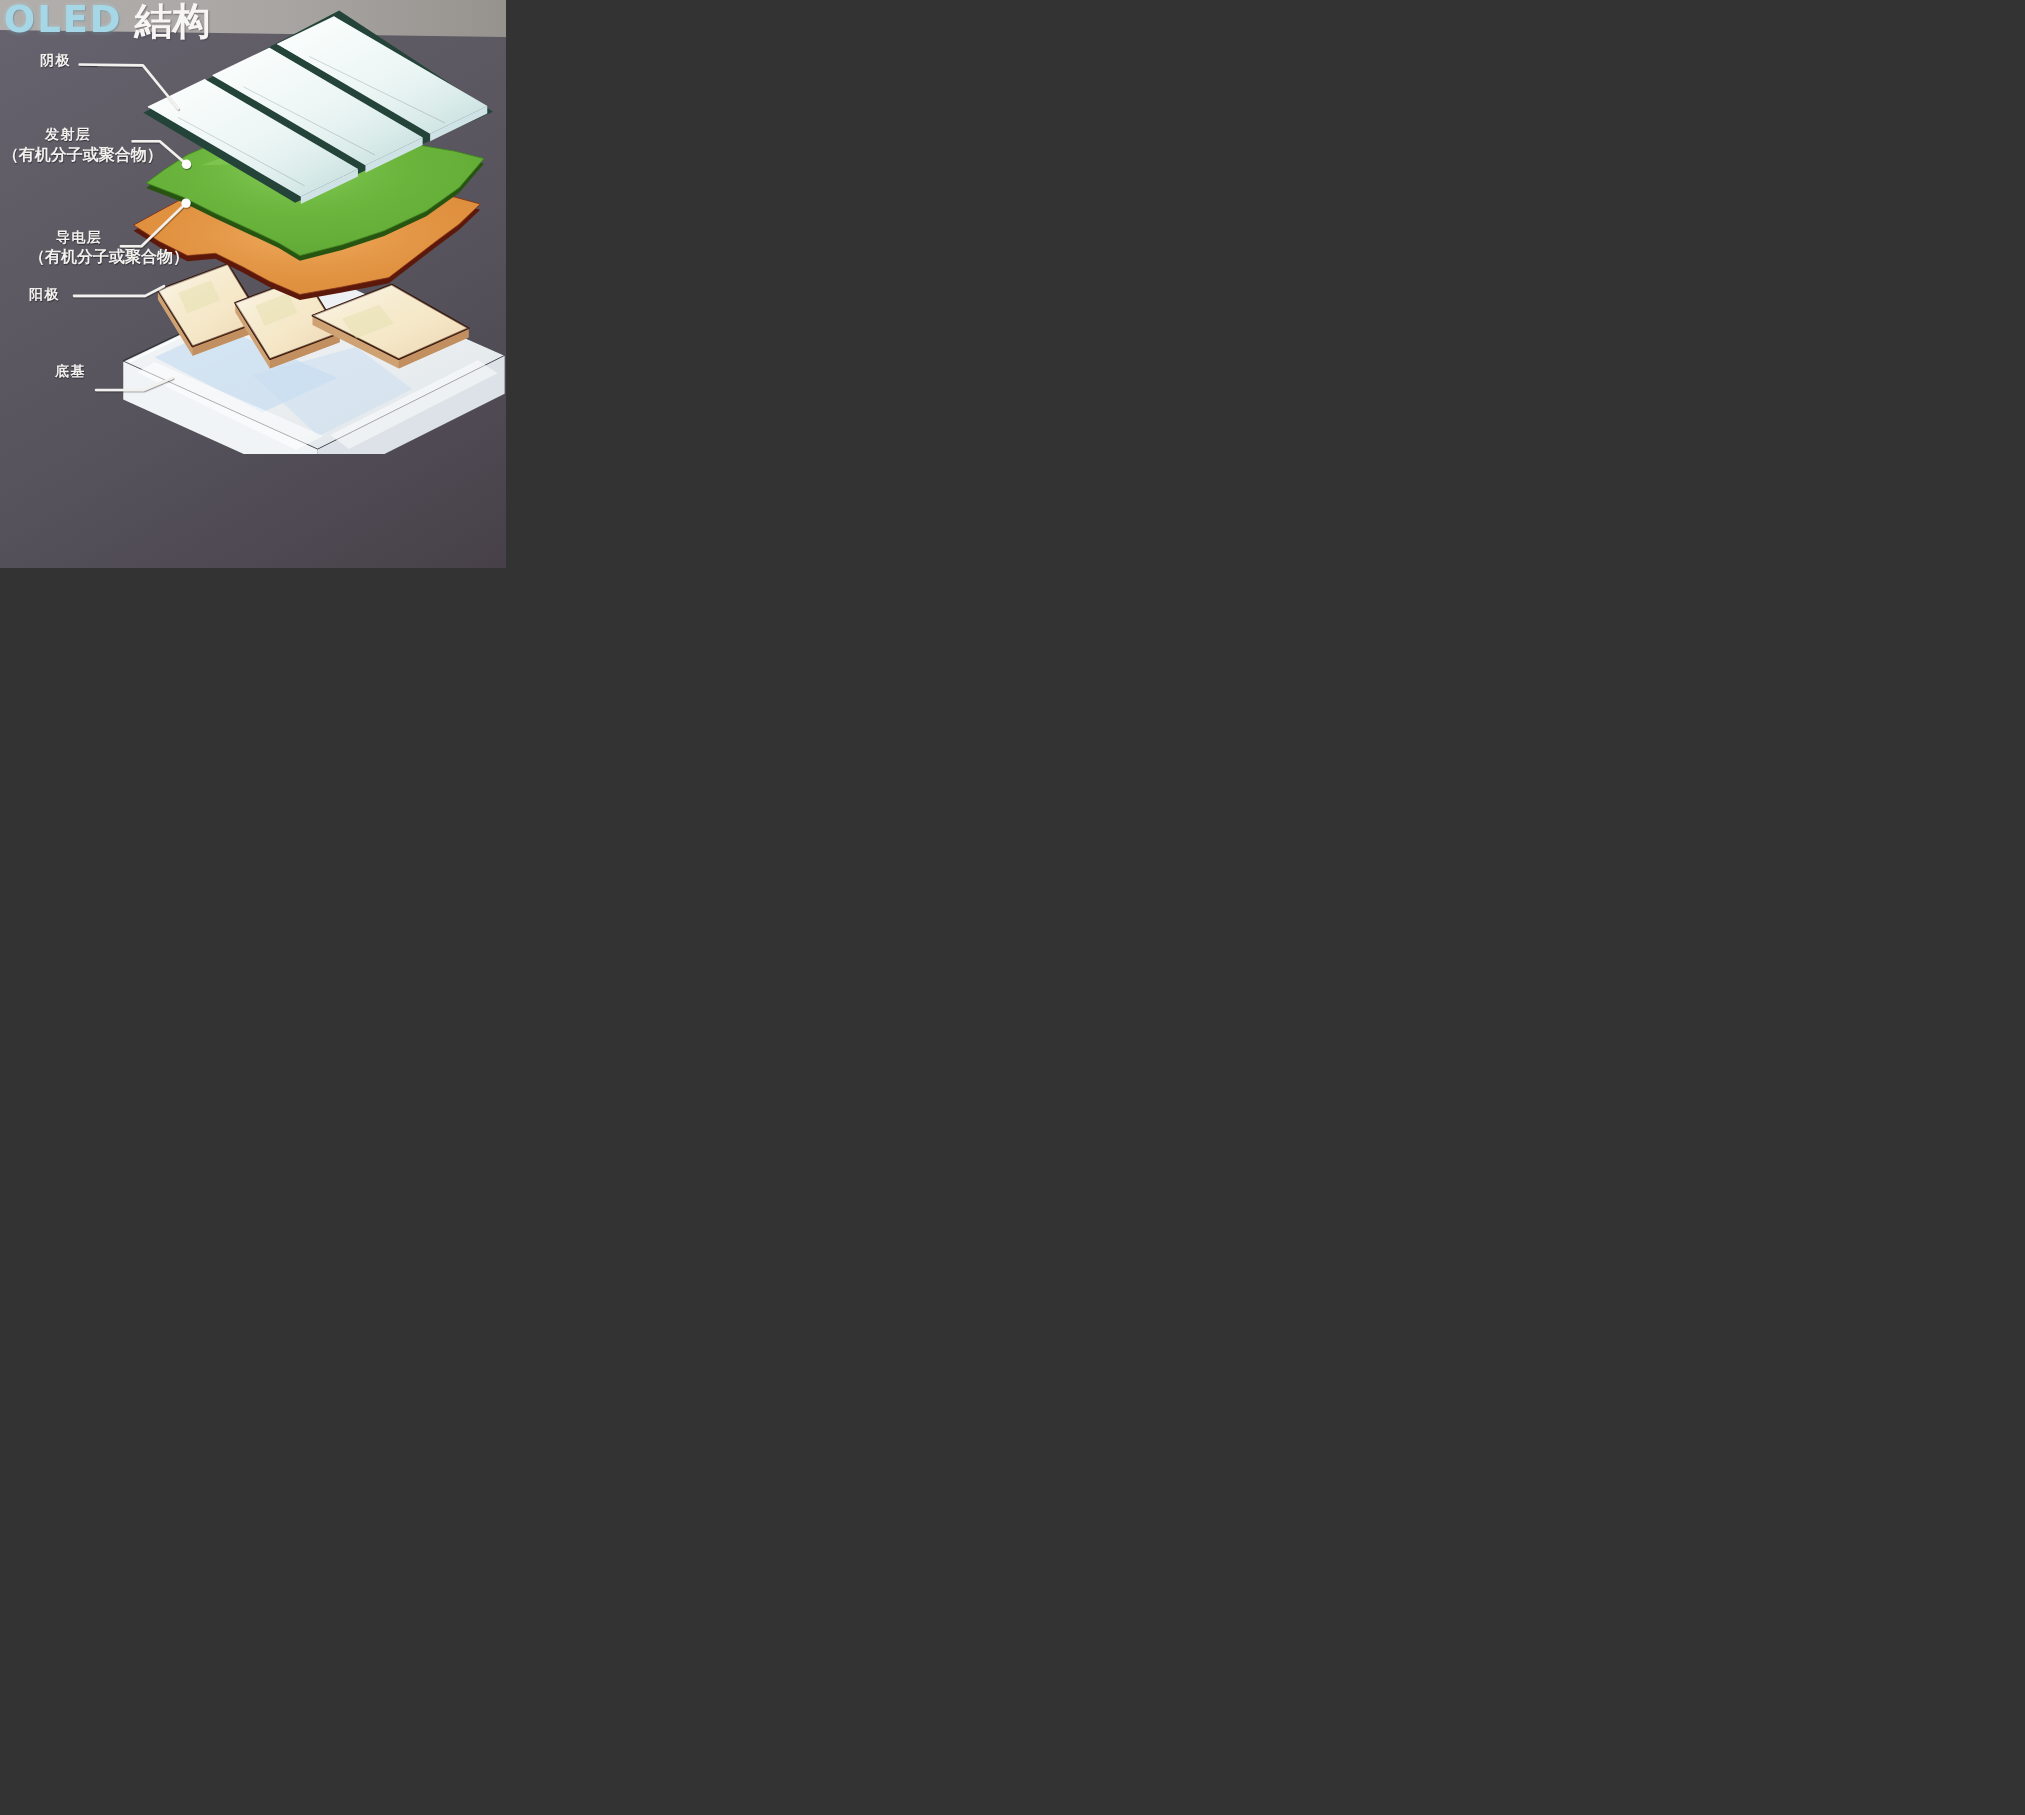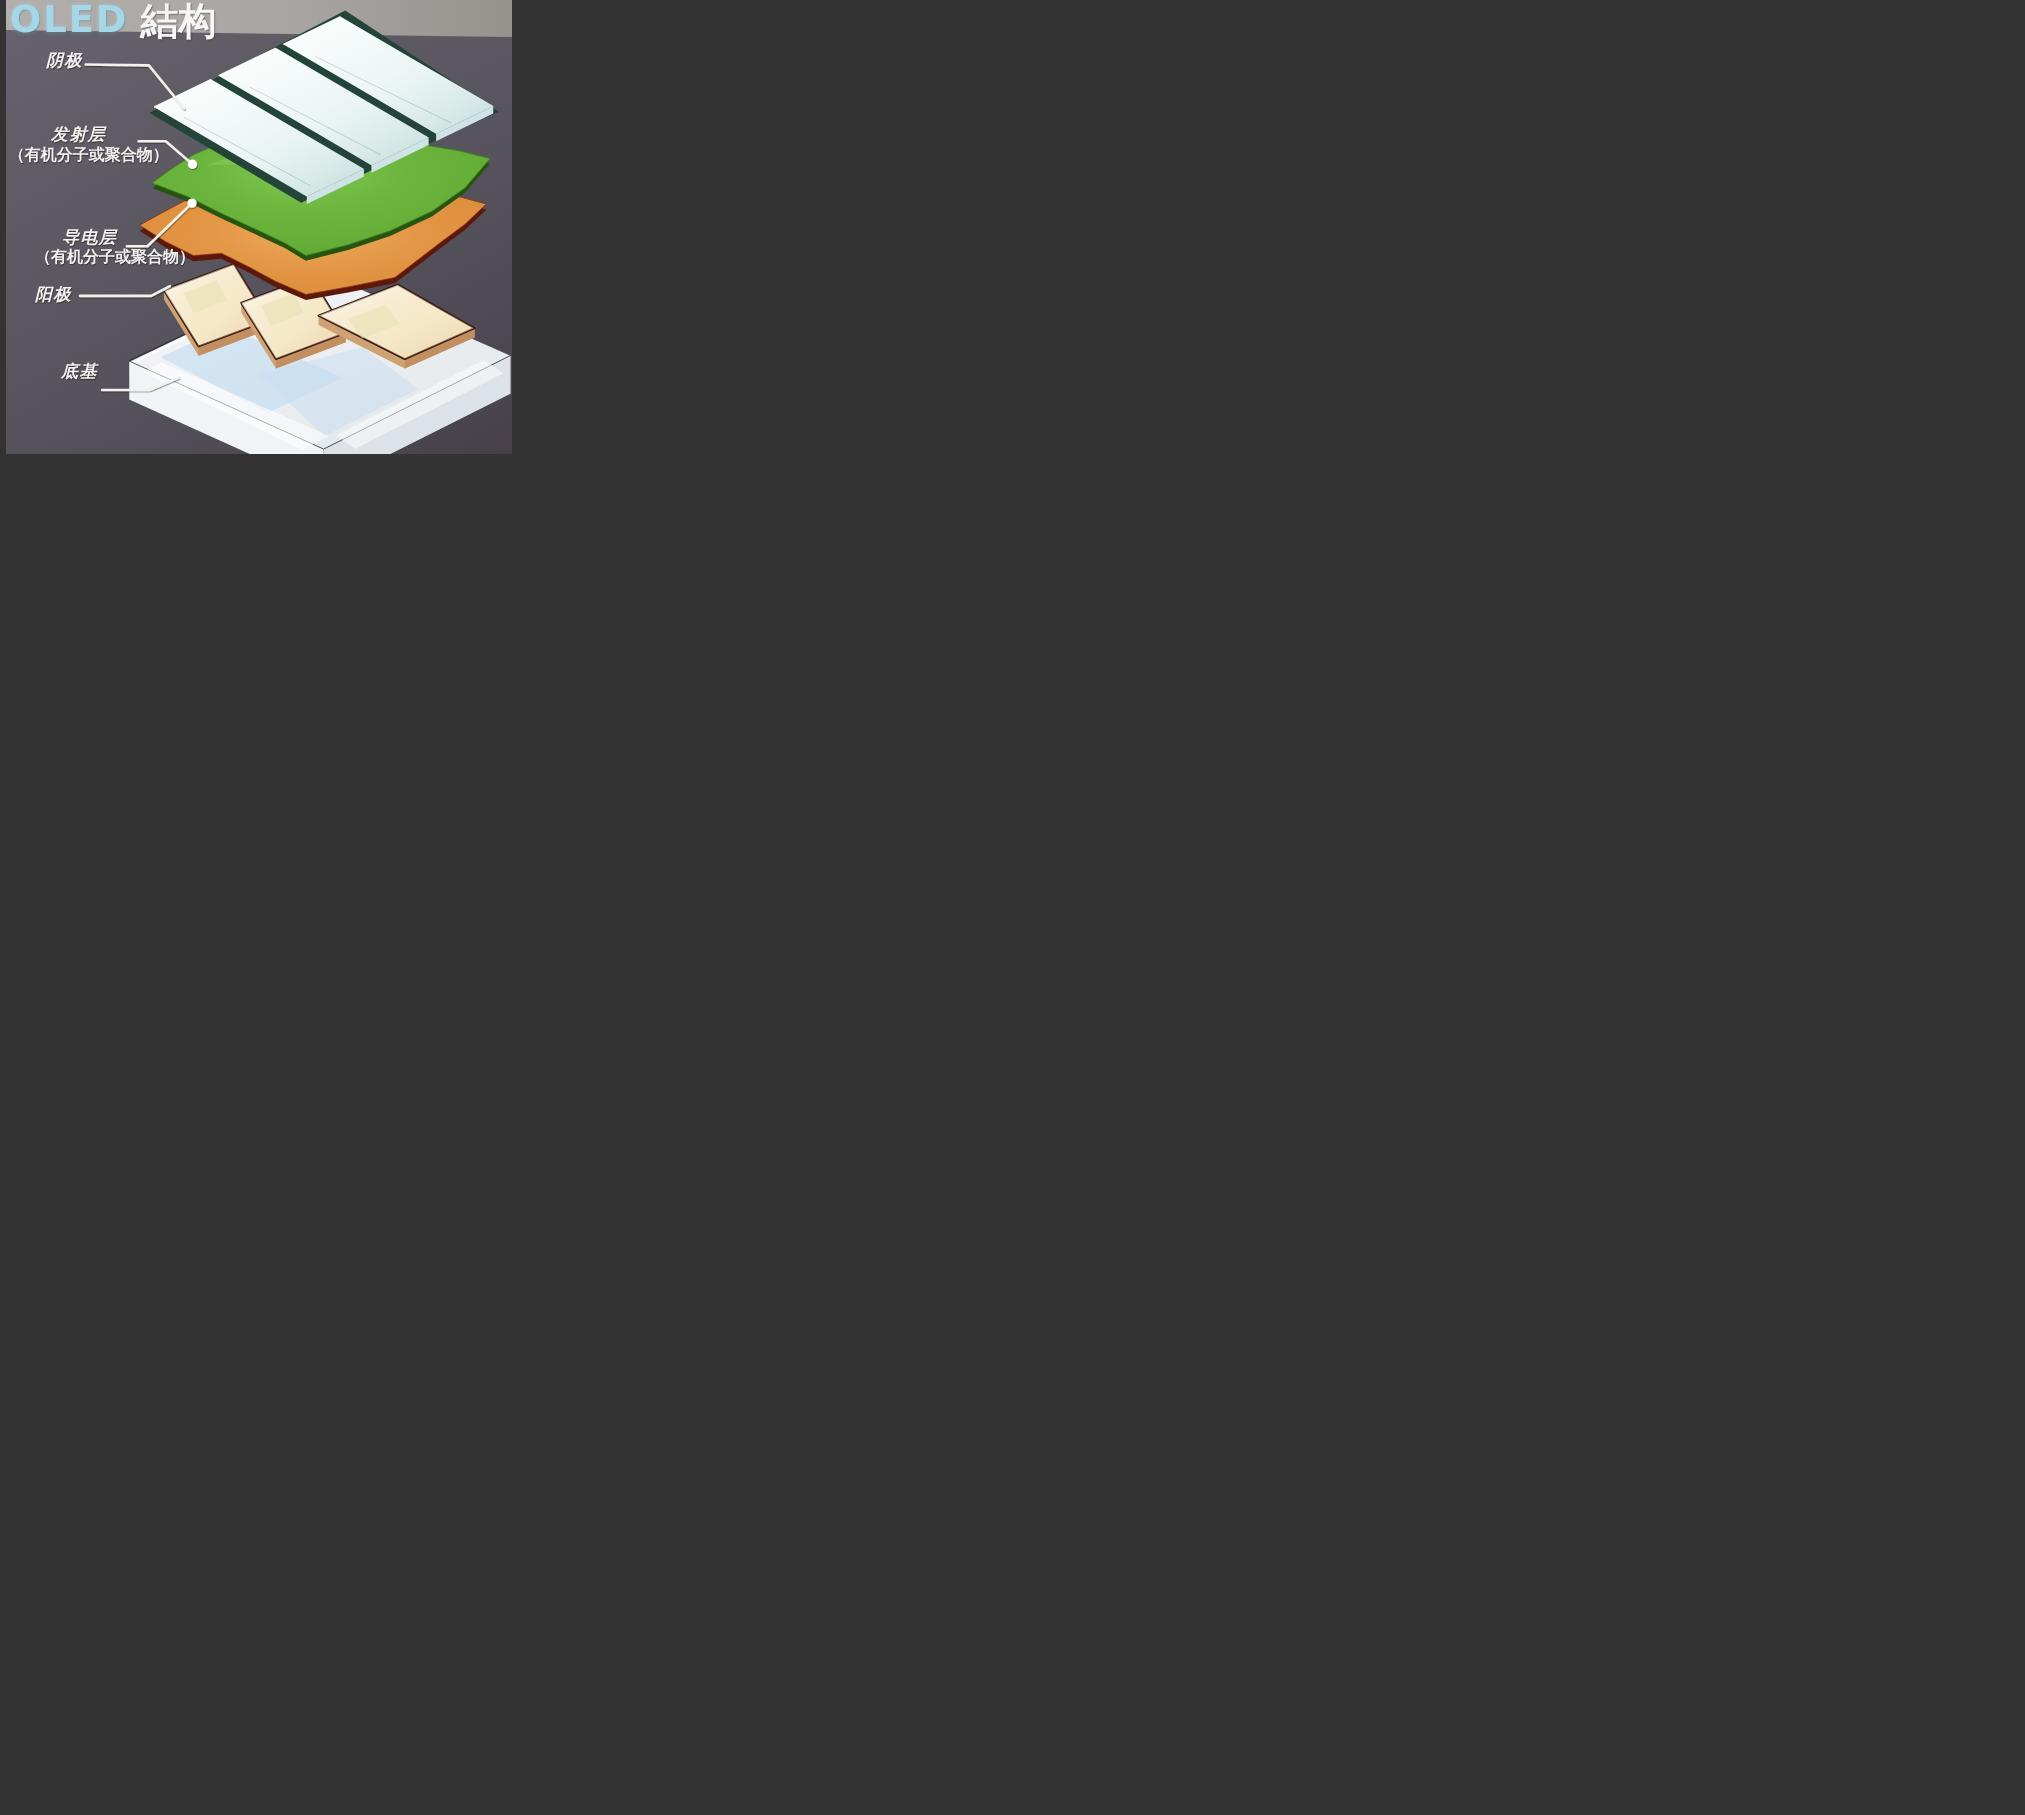--- a/index.html
+++ b/index.html
@@ -4,10 +4,9 @@
 <style>
   html,body{margin:0;padding:0;background:#333;}
   .stage{
-    position:relative;width:506px;height:454px;overflow:hidden;
+    position:relative;width:506px;height:568px;overflow:hidden;
     font-family:"DejaVu Sans",sans-serif;
     background:linear-gradient(150deg,#676470 0%,#5e5b64 30%,#55525b 62%,#474049 100%);
-    margin-left:6px;
   }
   .band{
     position:absolute;left:0;top:0;width:100%;height:42px;

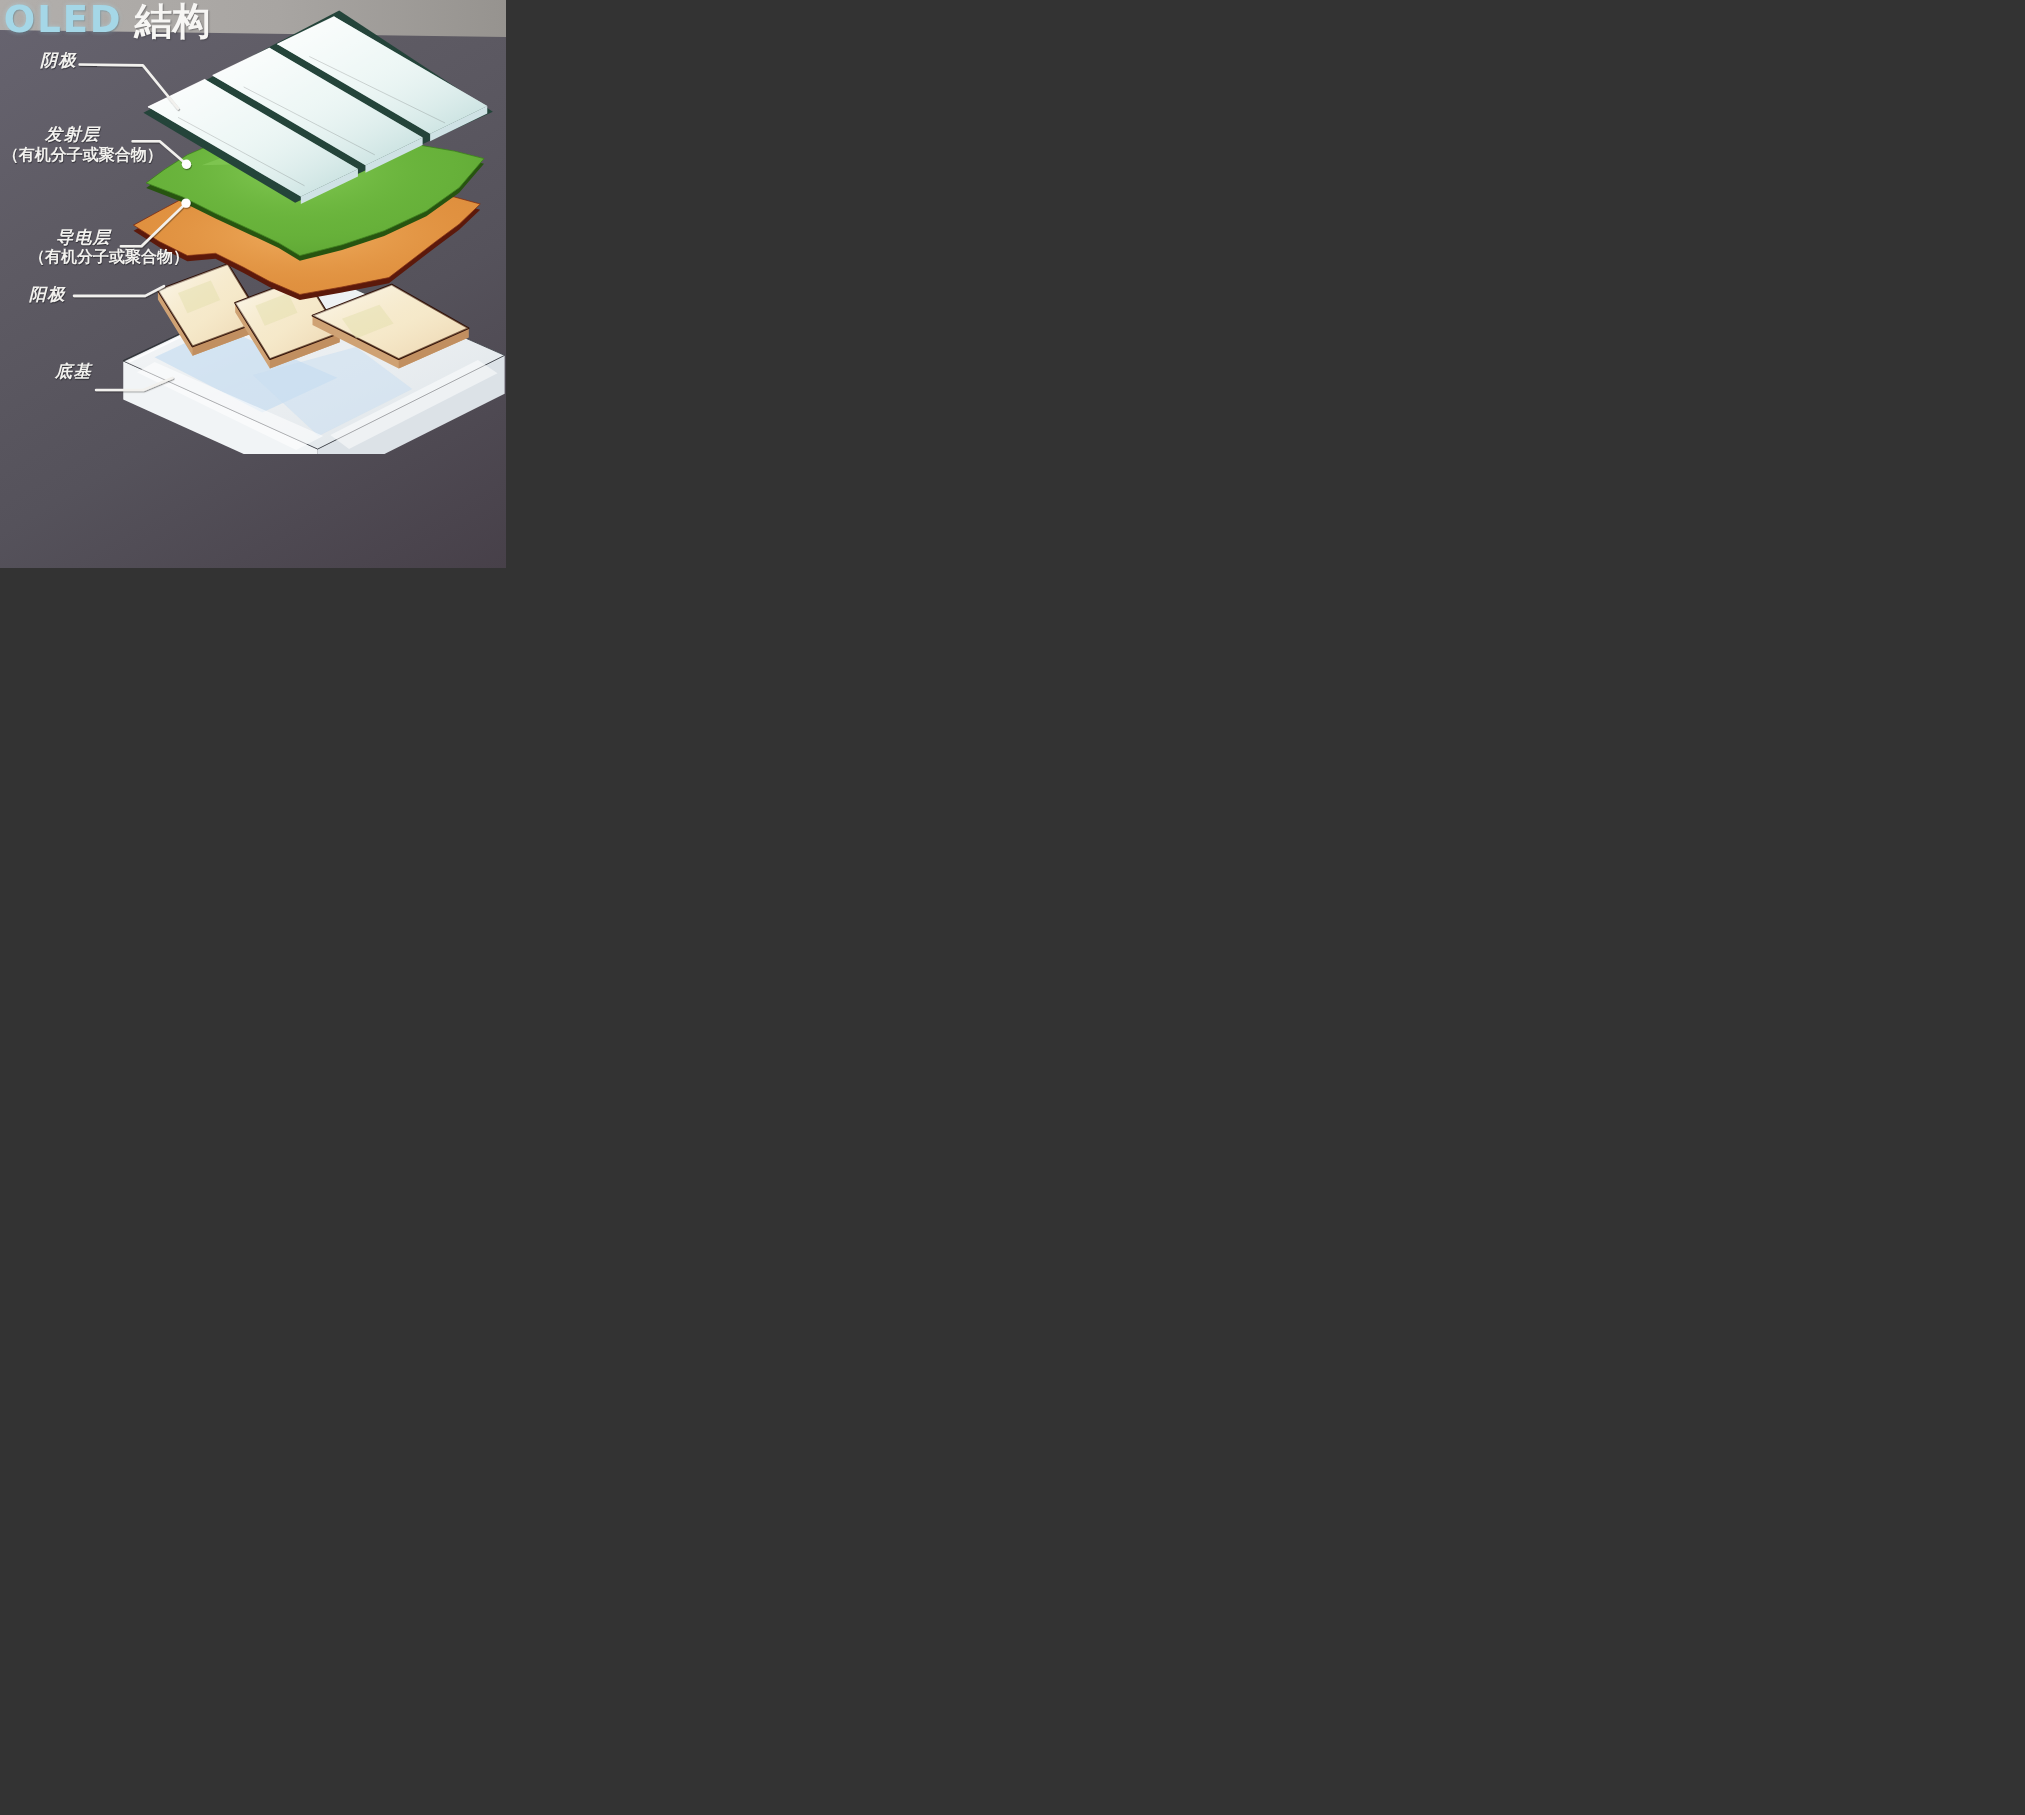--- a/index.html
+++ b/index.html
@@ -27,7 +27,7 @@
     position:absolute;color:#f2f1ee;font-weight:800;white-space:nowrap;
     text-shadow:0.5px 0.9px 0.9px rgba(10,10,14,.55);
   }
-  .lbl-main{font-size:17px;letter-spacing:1.4px;line-height:19px;font-style:italic;}
+  .lbl-main{font-size:14px;letter-spacing:1.4px;line-height:19px;}
   .lbl-sub{font-size:16px;letter-spacing:0px;line-height:16px;}
 </style>
 </head>

